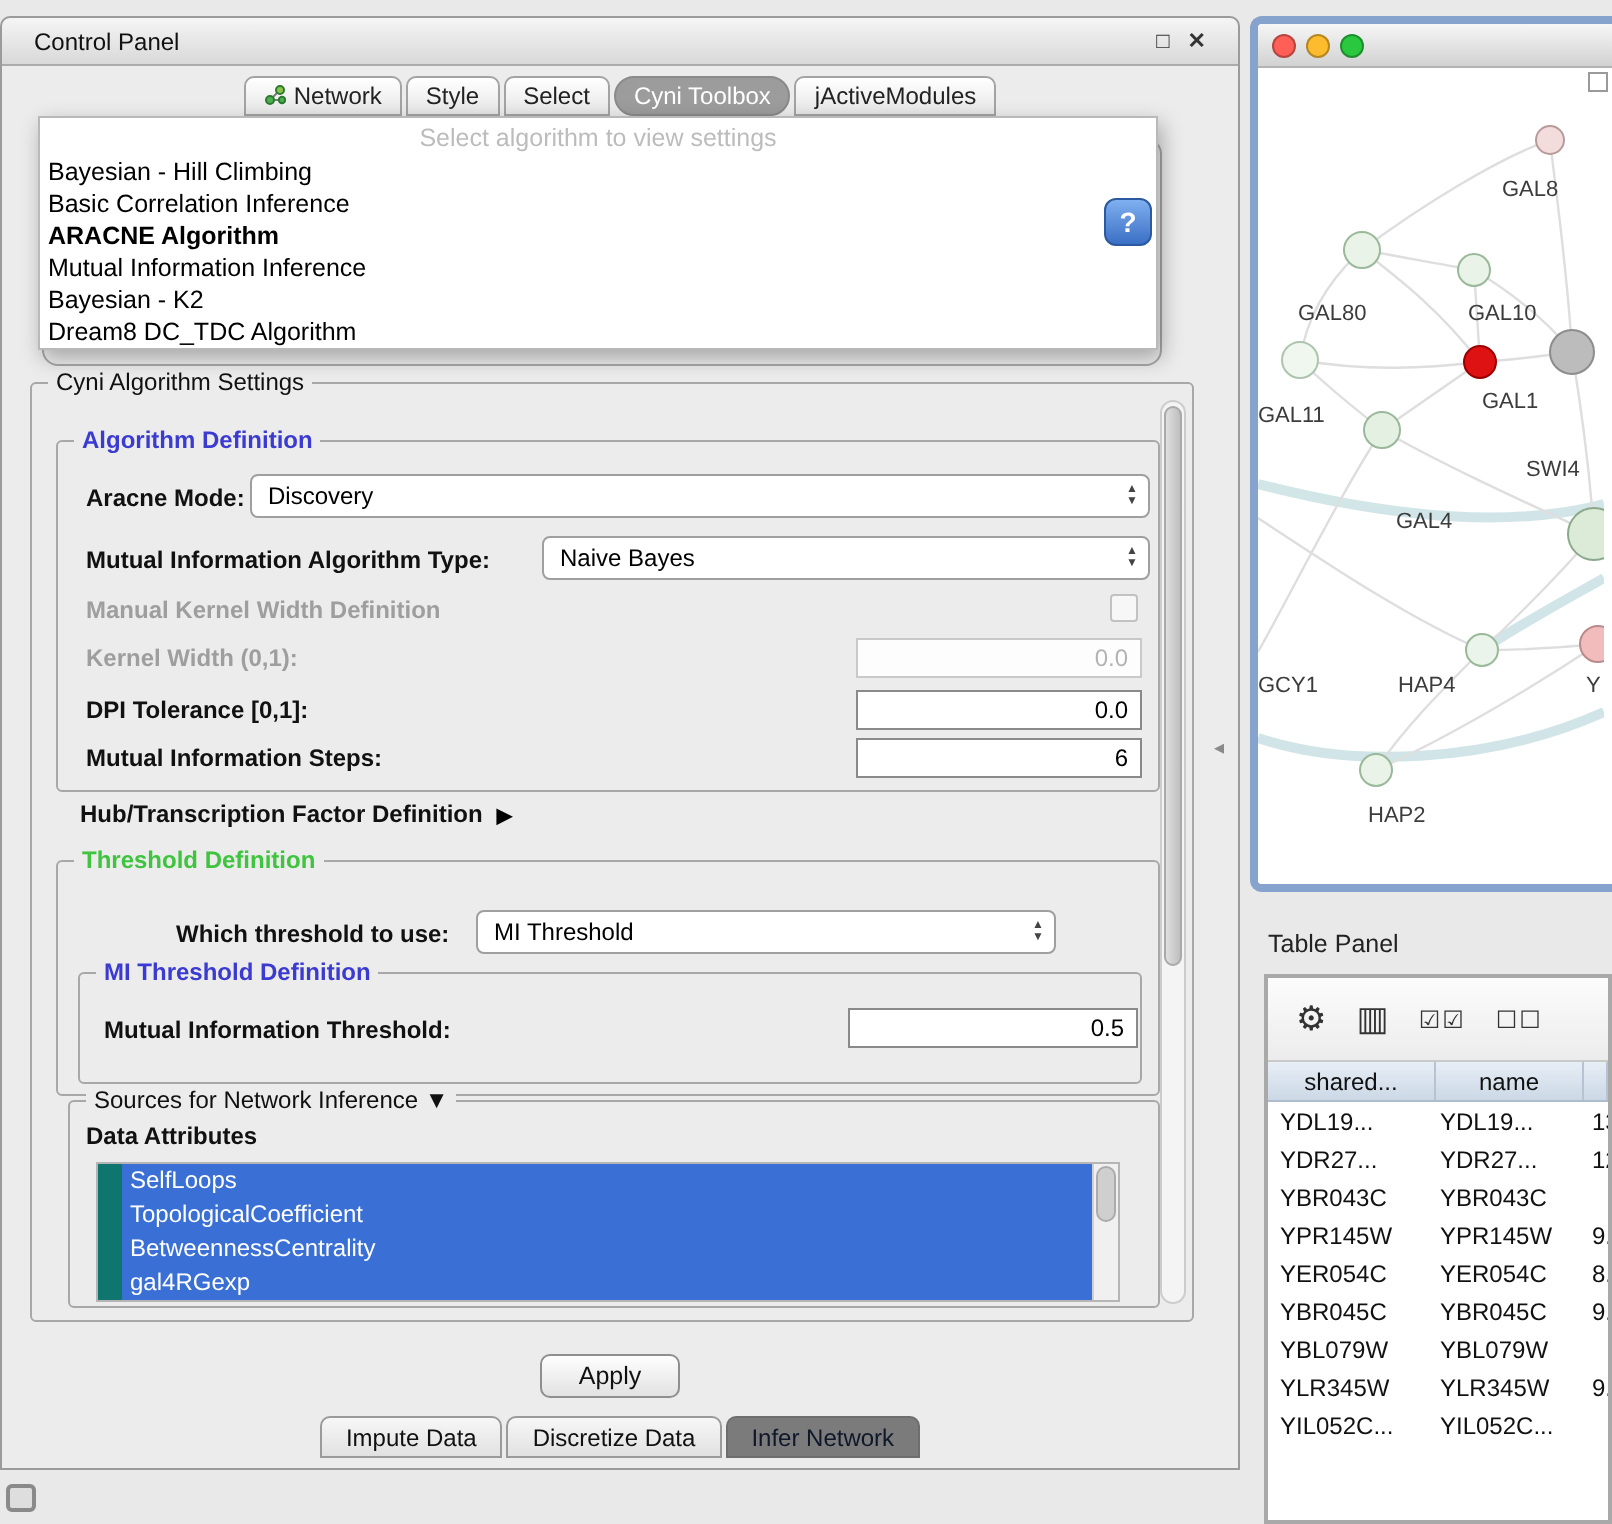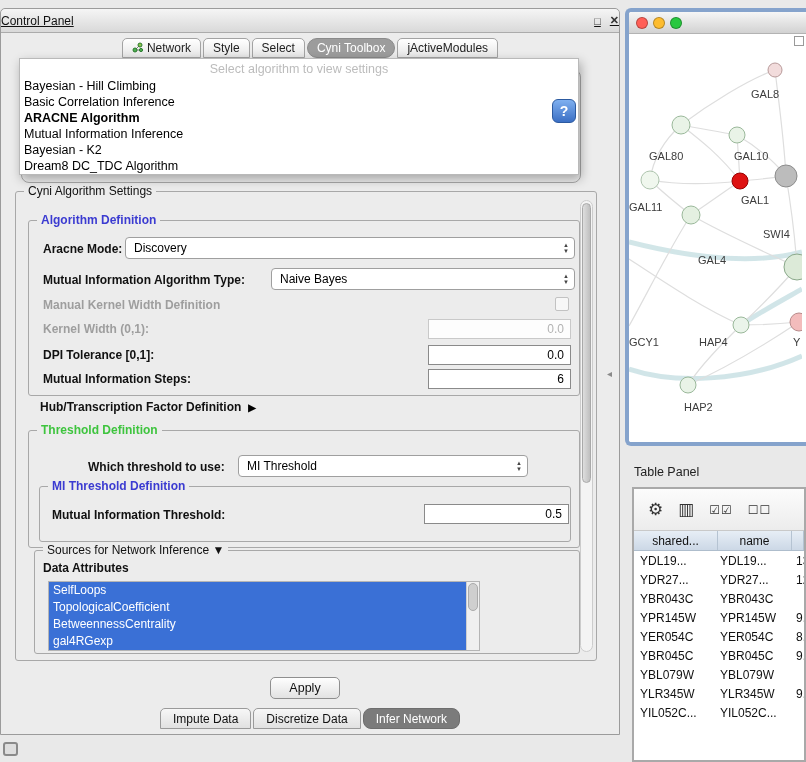--- a/index.html
+++ b/index.html
@@ -19,10 +19,10 @@
     background:#ececec; border:1px solid #9b9b9b; border-radius:5px 5px 0 0;
   }
   .titlebar {
-    height:24px; display:flex; align-items:center; padding:0 0;
+    height:24px; display:flex; align-items:center; padding:0 16px;
     background:linear-gradient(#f5f5f5,#d9d9d9);
     border-bottom:1px solid #ababab; border-radius:5px 5px 0 0;
-    font-size:12px; color:#111;text-decoration:underline;
+    font-size:12px; color:#111;
   }
   .titlebar .spacer { flex:1; }
   .tb-btn { font-size:11px; color:#333; margin-left:9px; cursor:default; font-weight:bold; }

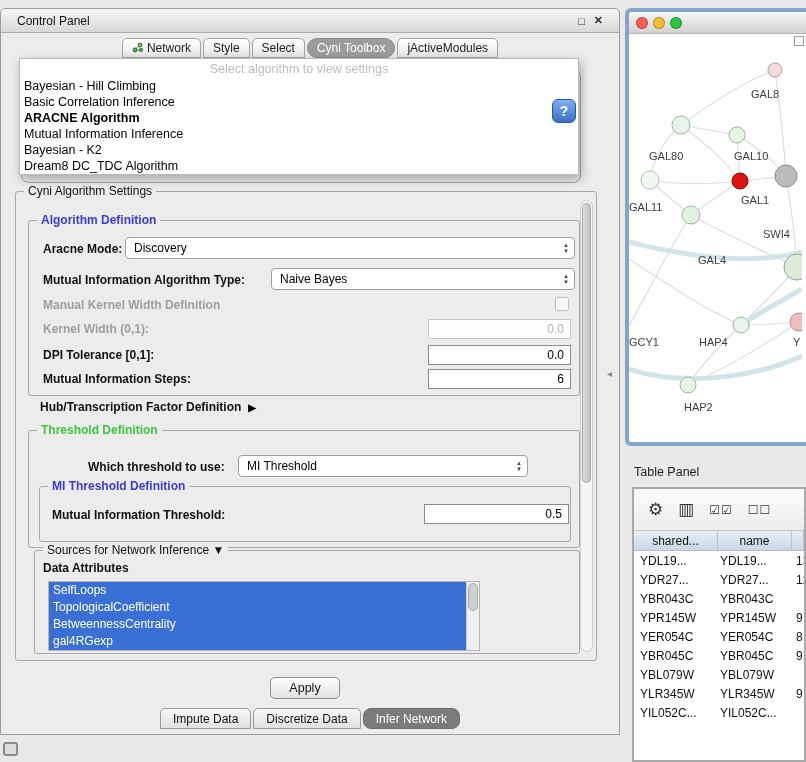--- a/index.html
+++ b/index.html
@@ -111,8 +111,8 @@
   .hub-row .arrow { font-size:10px; margin-left:7px; color:#000; }
 
   #attr-list {
-    position:absolute; left:13px; top:30px; width:432px; height:70px;
-    background:#0f766e; border:1px solid #b5b5b5; overflow:hidden;
+    position:absolute; left:13px; top:30px; width:512px; height:70px;
+    background:#0f766e; border:1px solid #b5b5b5; overflow:hidden;padding-left:12px;
   }
   .attr-row {
     height:17px; line-height:17px; padding-left:4px; width:calc(100% - 13px);

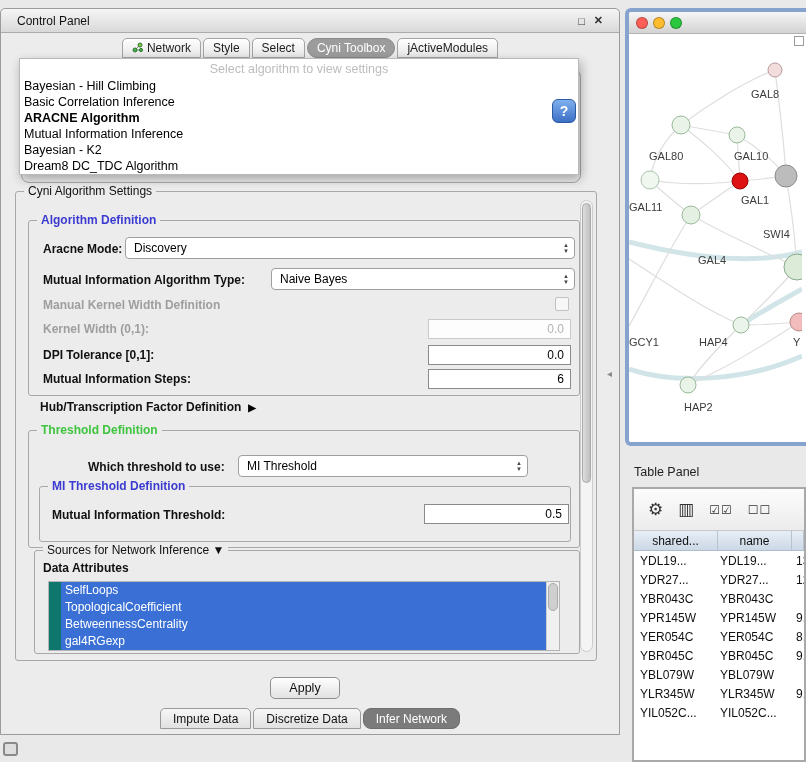--- a/index.html
+++ b/index.html
@@ -139,7 +139,7 @@
     font-size:12px; padding:3px 12px 4px; border:1px solid #9a9a9a; margin:0 1px;
     border-radius:5px 5px 0 0; background:linear-gradient(#f7f7f7,#e1e1e1); height:21px;
   }
-  .btab.active { background:#7b7b7b; color:#ffffff; border-color:#6e6e6e;border-radius:8px; }
+  .btab.active { background:#7b7b7b; color:#0f172a; border-color:#6e6e6e; }
 
   #panel-collapse { position:absolute; left:607px; top:368px; font-size:10px; color:#8a8a8a; }
 

